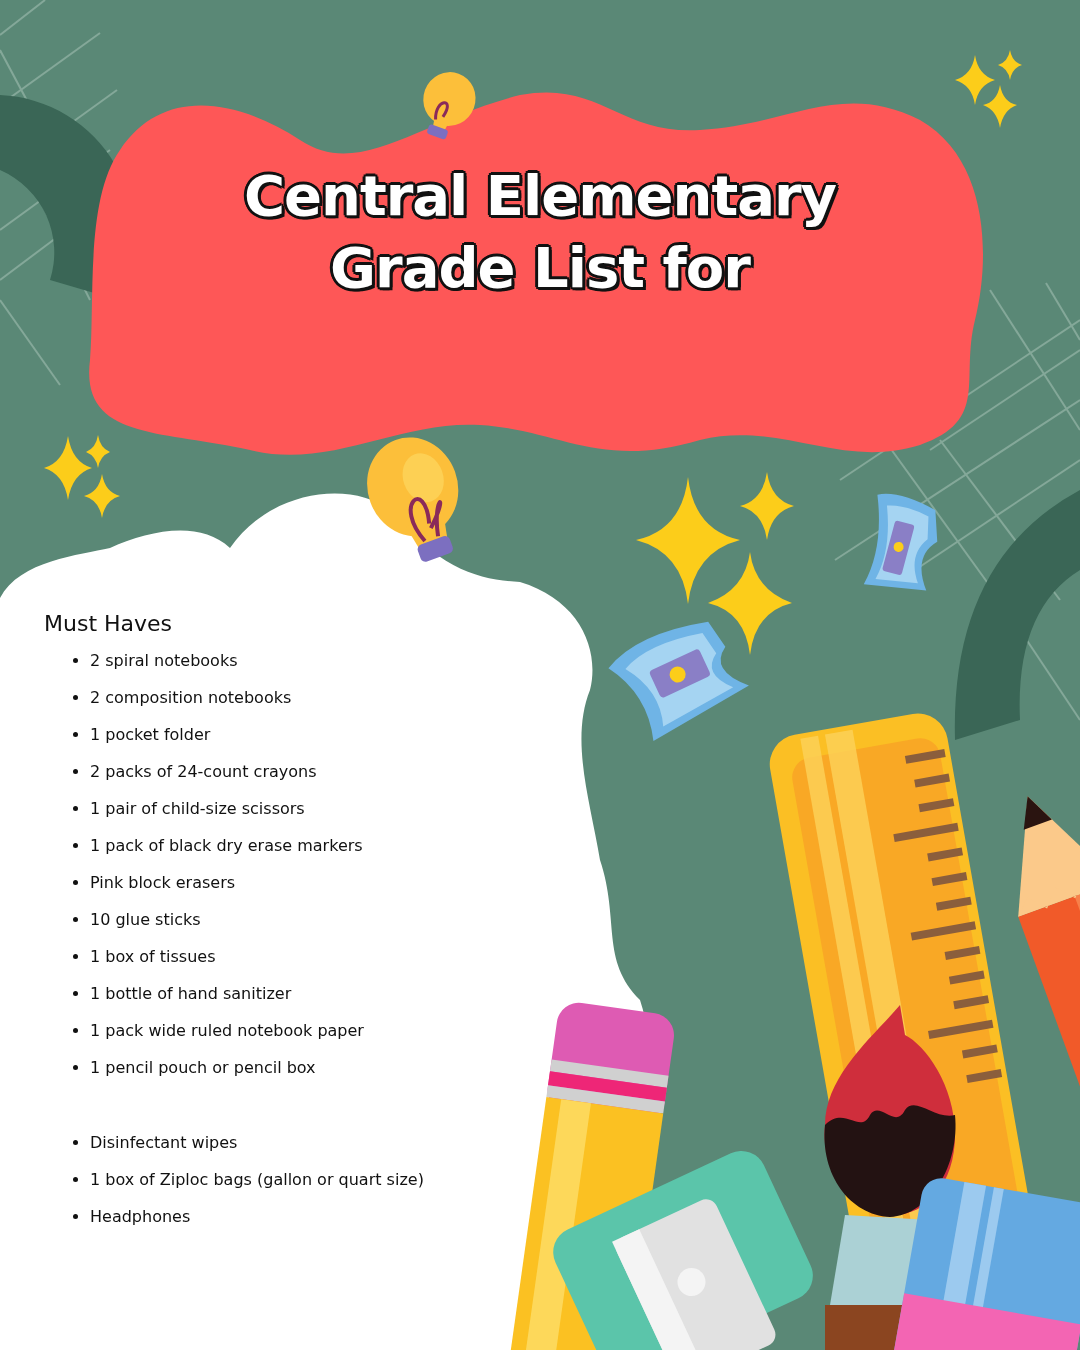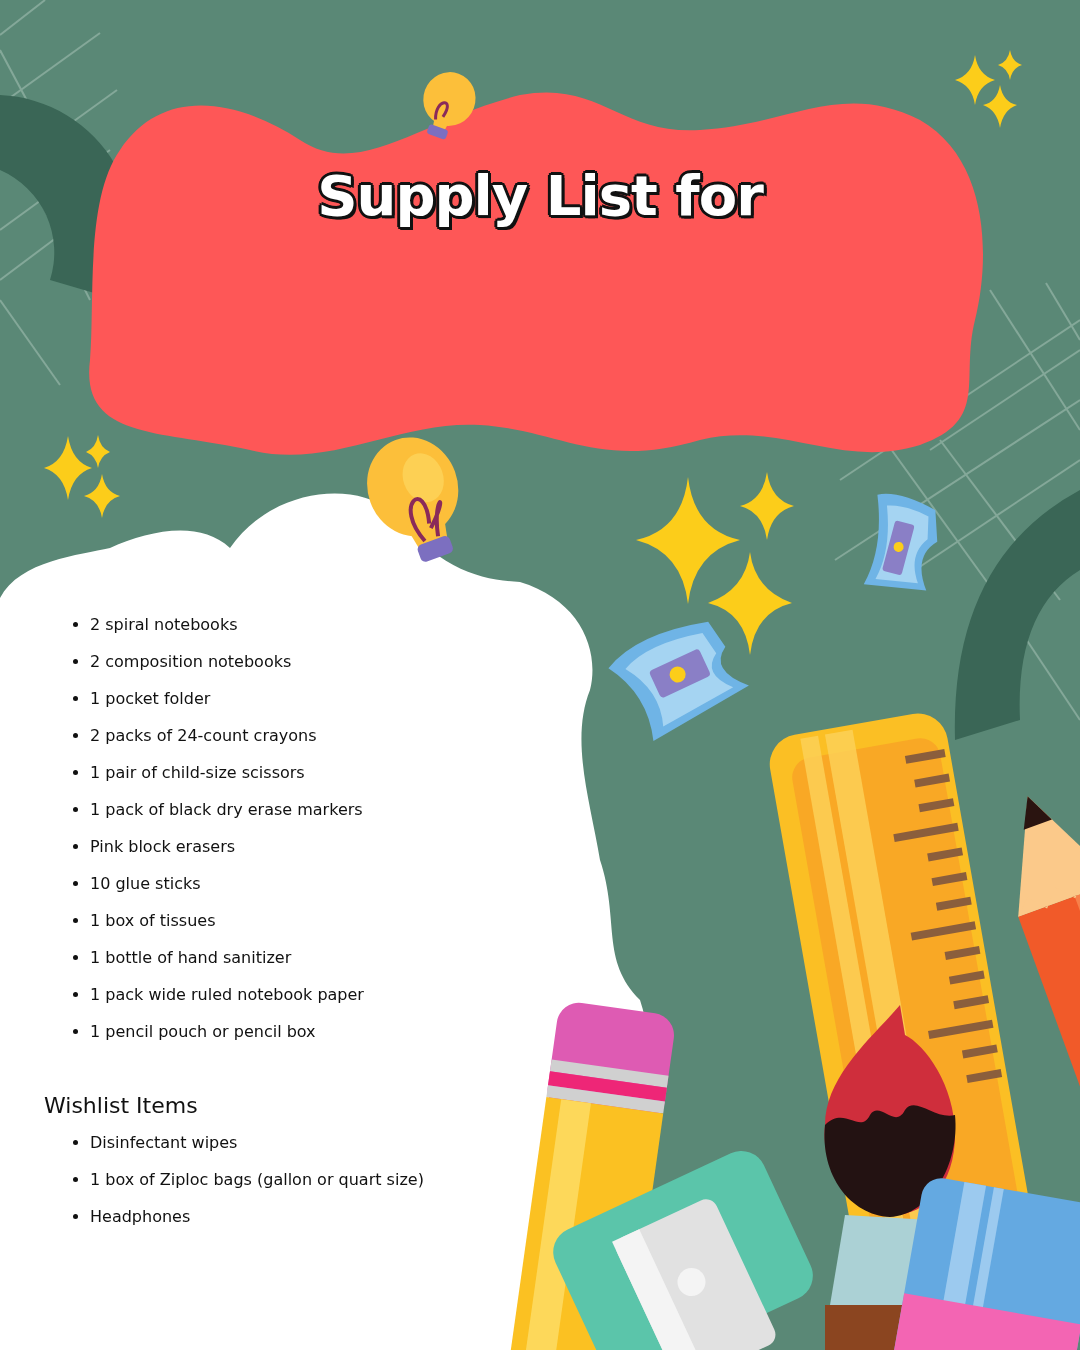--- a/index.html
+++ b/index.html
@@ -166,6 +166,7 @@
 </svg>
 
 <div class="title">
+  <span>Central Elementary</span>
   <span>Supply List for</span>
 </div>
 

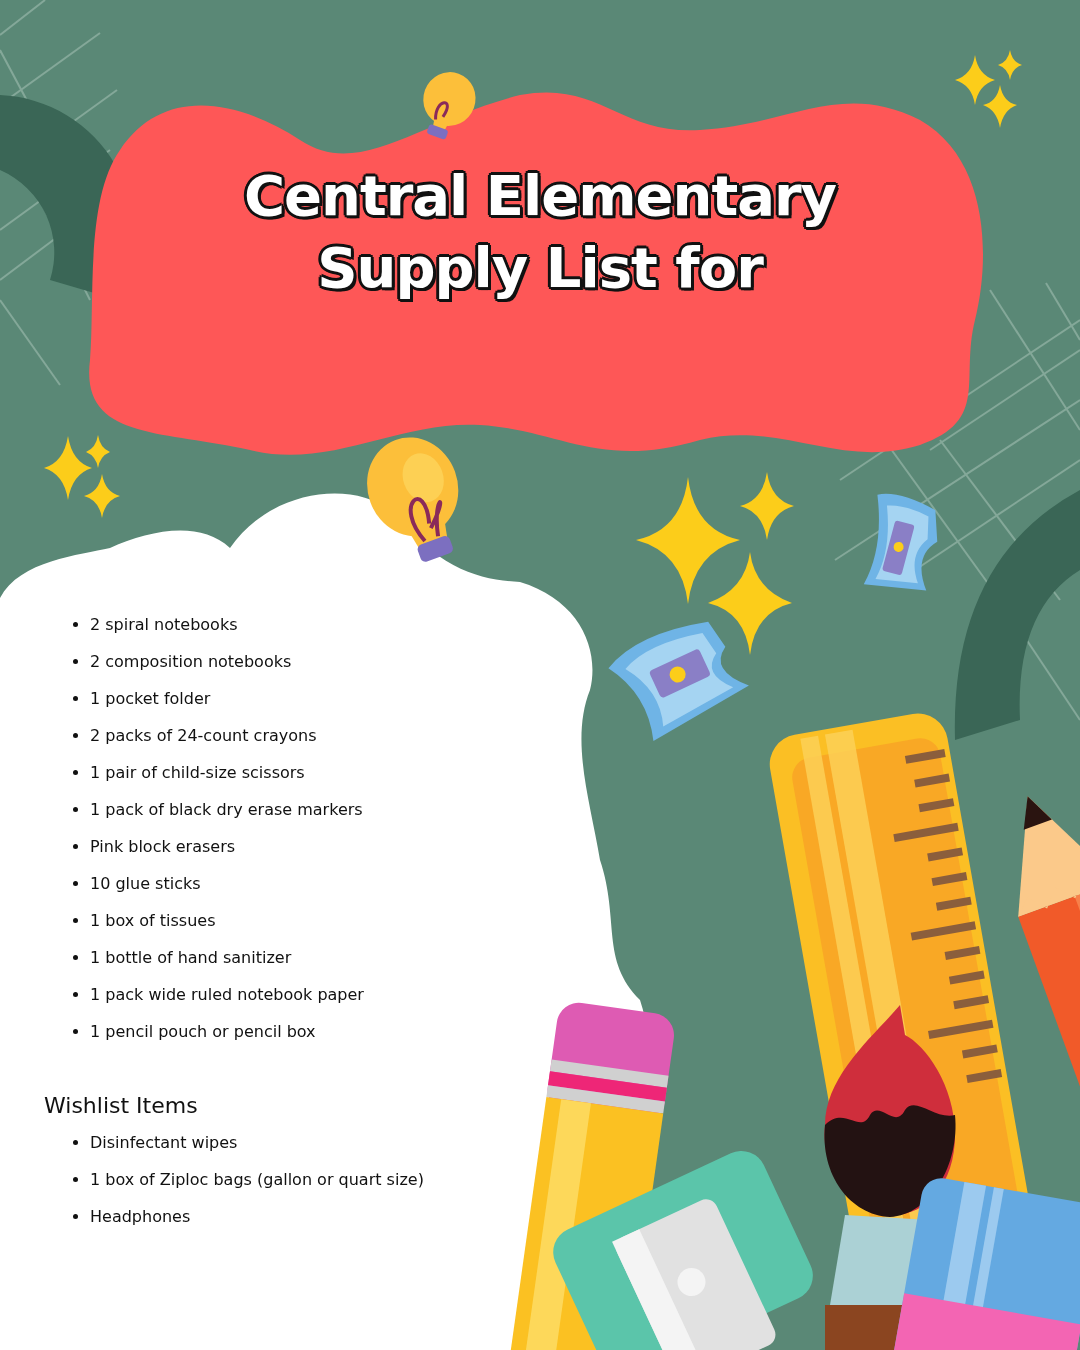--- a/index.html
+++ b/index.html
@@ -167,7 +167,7 @@
 
 <div class="title">
   <span>Central Elementary</span>
-  <span>Supply List for</span>
+  <span>Grade List for</span>
 </div>
 
 <div class="content">

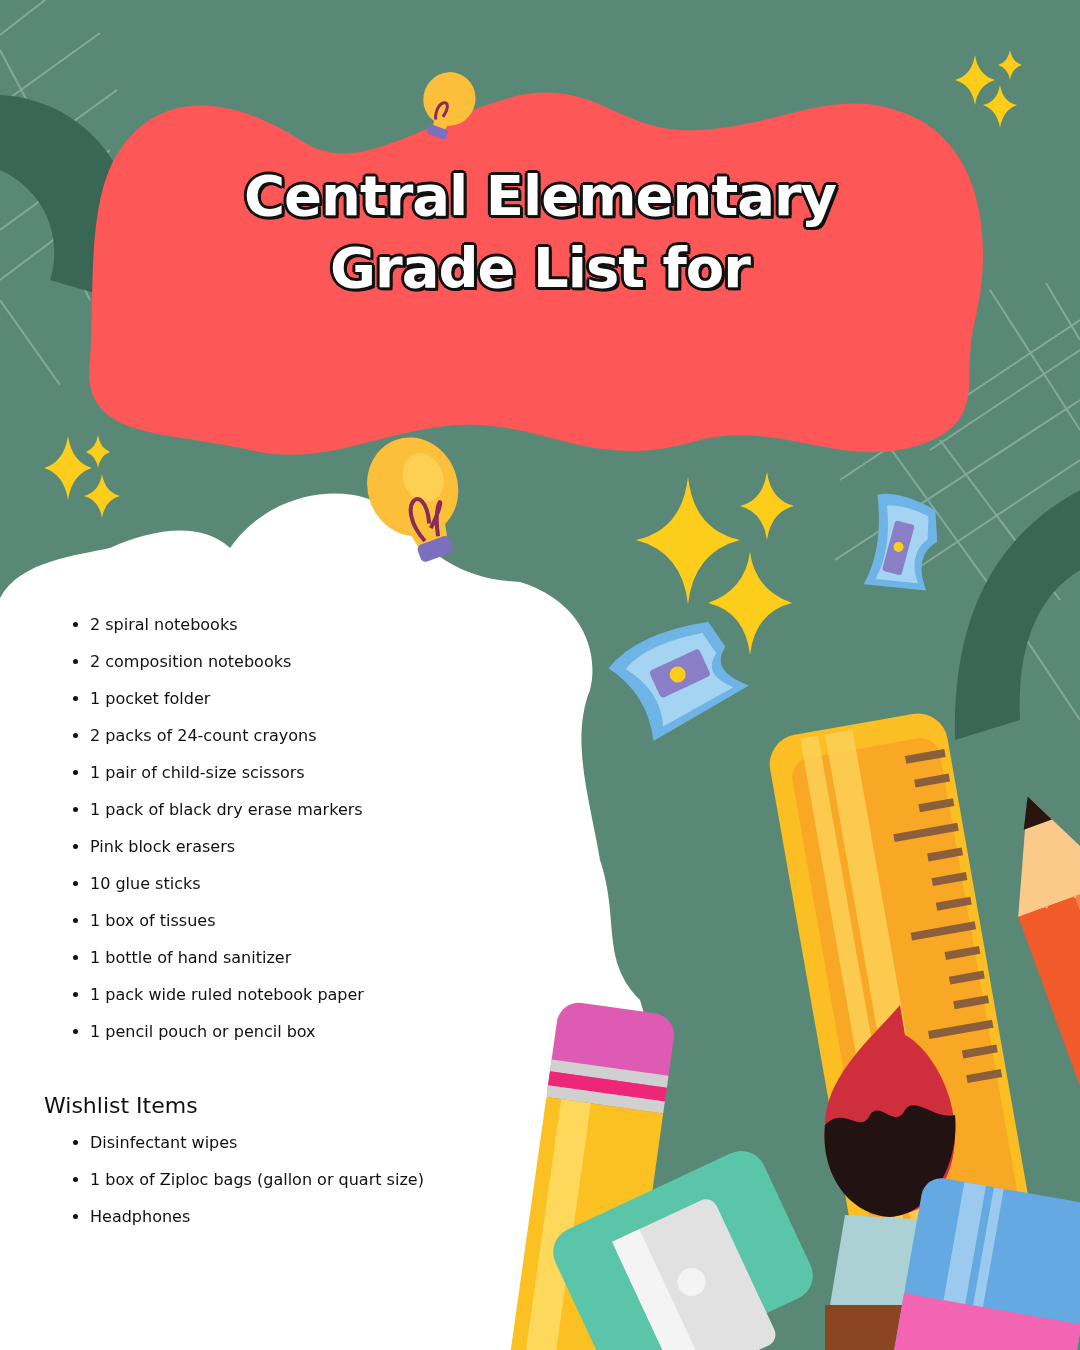--- a/index.html
+++ b/index.html
@@ -172,6 +172,7 @@
 
 <div class="content">
   <div class="section">
+    <p class="section-title">Must Haves</p>
     <ul>
       <li>2 spiral notebooks</li>
       <li>2 composition notebooks</li>

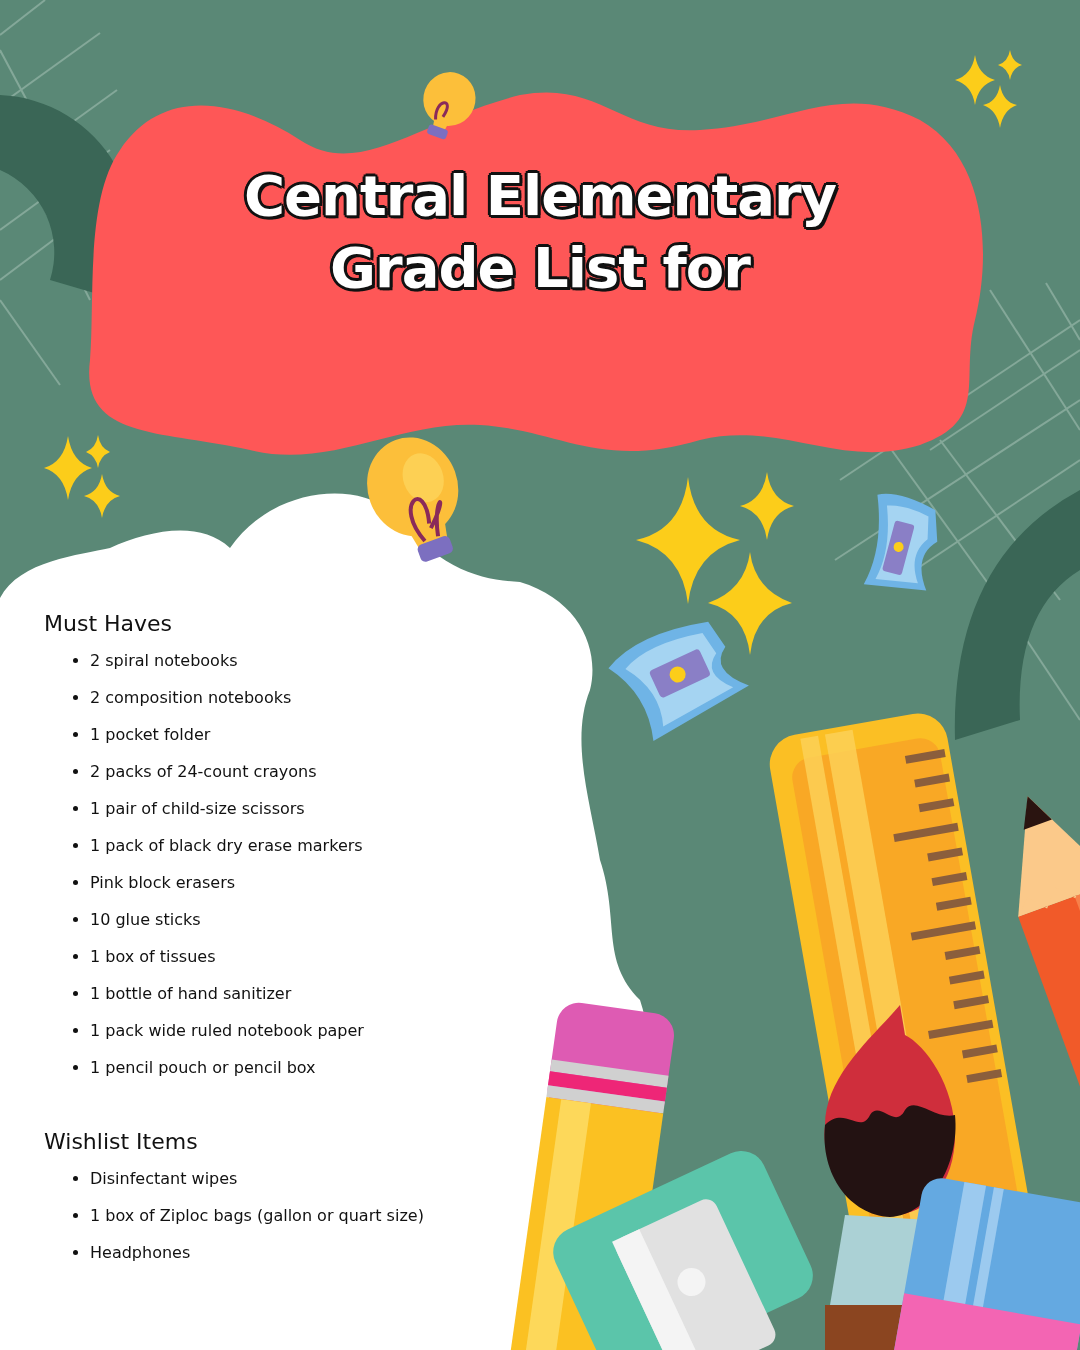--- a/index.html
+++ b/index.html
@@ -190,7 +190,6 @@
   </div>
   <div class="gap"></div>
   <div class="section">
-    <p class="section-title">Wishlist Items</p>
     <ul>
       <li>Disinfectant wipes</li>
       <li>1 box of Ziploc bags (gallon or quart size)</li>

